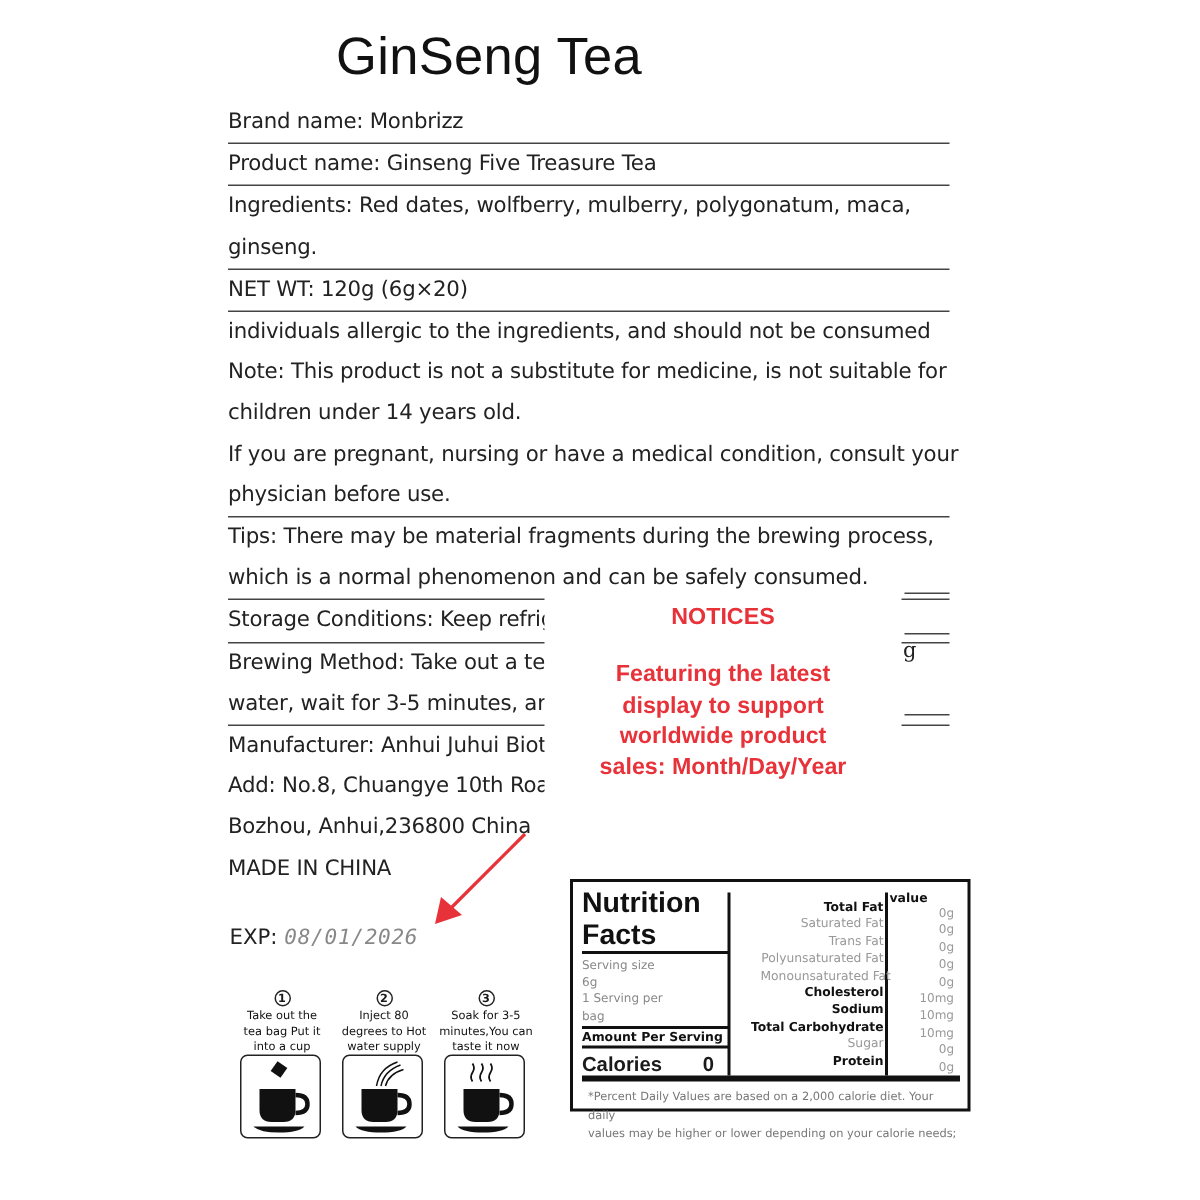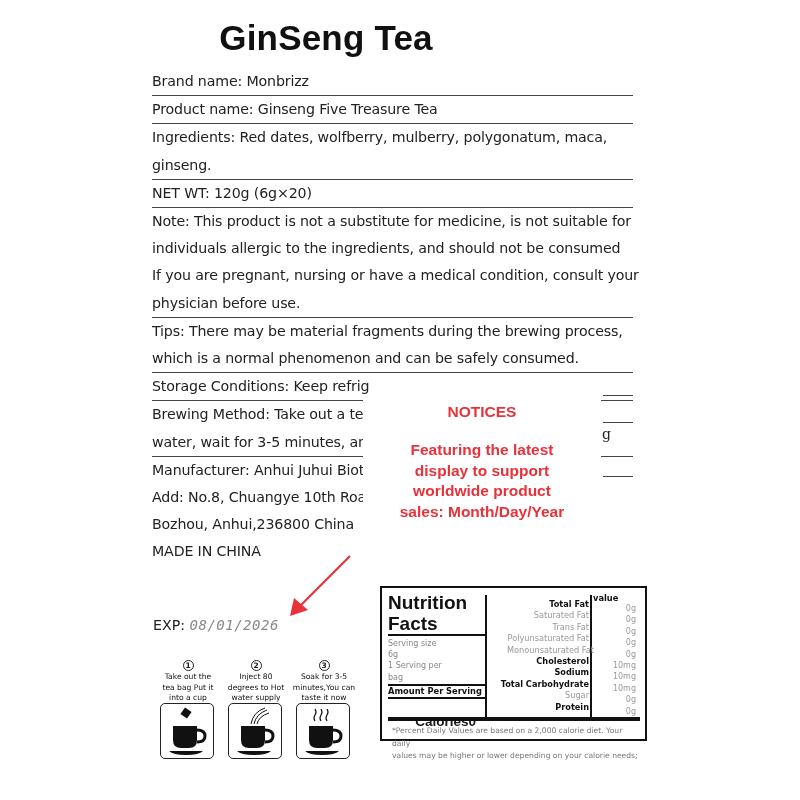--- a/index.html
+++ b/index.html
@@ -8,7 +8,7 @@
 
     .title {
       position: absolute; left: 0; top: 18px; width: 652px; text-align: center;
-      font-family: "Liberation Sans", sans-serif; font-weight: bold; font-size: 35px; color: #111;
+      font-family: "Liberation Sans", sans-serif; font-weight: normal; font-size: 35px; color: #111;
       letter-spacing: 0.2px;
     }
 

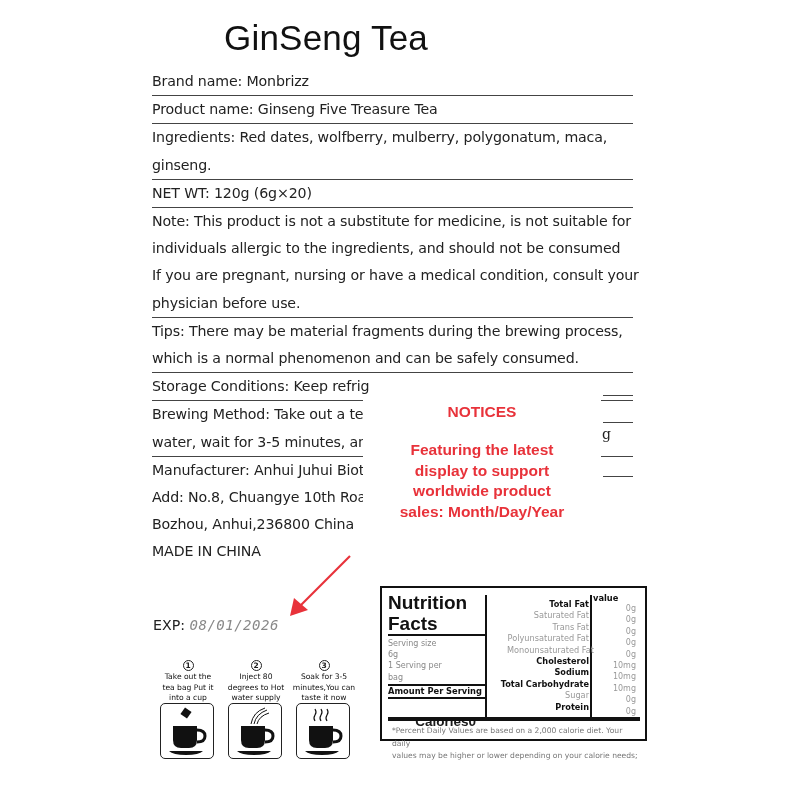--- a/index.html
+++ b/index.html
@@ -86,8 +86,8 @@
   <div class="rule"></div>
   <div class="row">NET WT: 120g (6g×20)</div>
   <div class="rule"></div>
+  <div class="row">individuals allergic to the ingredients, and should not be consumed</div>
   <div class="row">Note: This product is not a substitute for medicine, is not suitable for</div>
-  <div class="row">individuals allergic to the ingredients, and should not be consumed</div>
   <div class="row">If you are pregnant, nursing or have a medical condition, consult your</div>
   <div class="row">physician before use.</div>
   <div class="rule"></div>

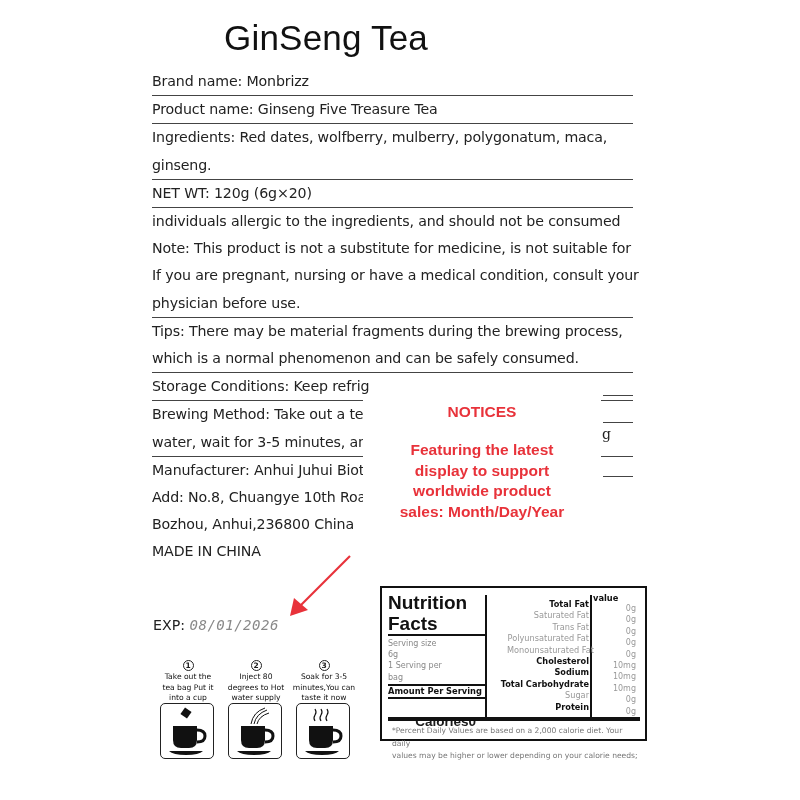--- a/index.html
+++ b/index.html
@@ -88,6 +88,7 @@
   <div class="rule"></div>
   <div class="row">individuals allergic to the ingredients, and should not be consumed</div>
   <div class="row">Note: This product is not a substitute for medicine, is not suitable for</div>
+  <div class="row">children under 14 years old.</div>
   <div class="row">If you are pregnant, nursing or have a medical condition, consult your</div>
   <div class="row">physician before use.</div>
   <div class="rule"></div>

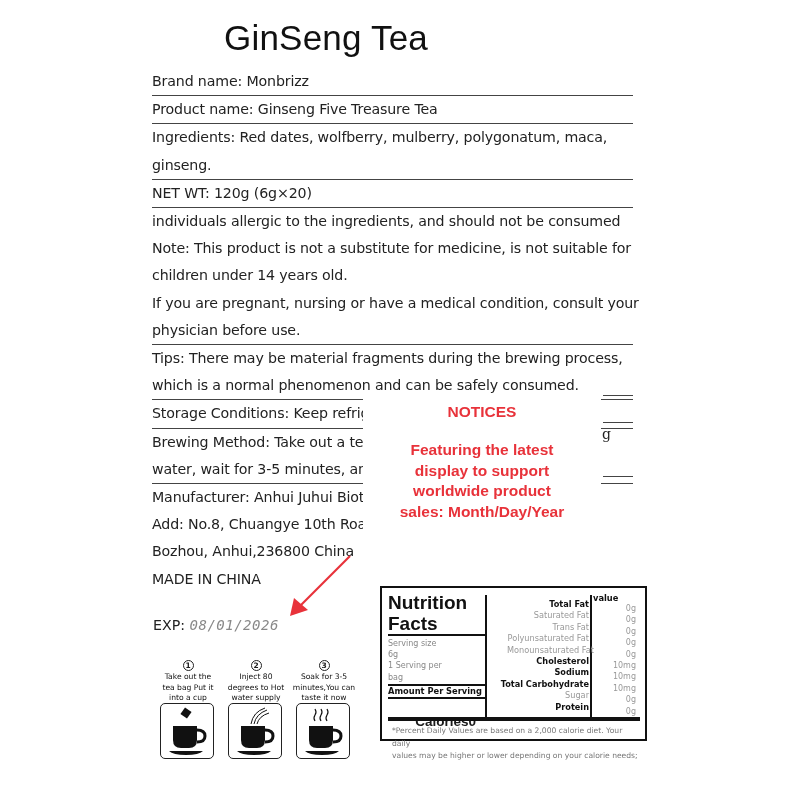--- a/index.html
+++ b/index.html
@@ -58,7 +58,7 @@
     .nf-bar2 { border-top: 2px solid #111; width: 98px; margin-top: 1px; }
     .nf-aps { font-size: 8.3px; font-weight: bold; line-height: 11px; color: #111; }
     .nf-bar3 { border-top: 2px solid #111; width: 98px; }
-    .nf-cal { font-family: "Liberation Sans", sans-serif; font-weight: bold; font-size: 13.5px; line-height: 22px; display: flex; justify-content: flex-end; width: 88px; margin-top: 12px; }
+    .nf-cal { font-family: "Liberation Sans", sans-serif; font-weight: bold; font-size: 13.5px; line-height: 22px; display: flex; justify-content: space-between; width: 88px; }
     .nf-vline1 { position: absolute; left: 103px; top: 7px; height: 122px; border-left: 2px solid #111; }
     .nf-vline2 { position: absolute; left: 208px; top: 7px; height: 122px; border-left: 2px solid #111; }
     .nf-bottombar { position: absolute; left: 6px; top: 129px; width: 252px; border-top: 4px solid #111; }

